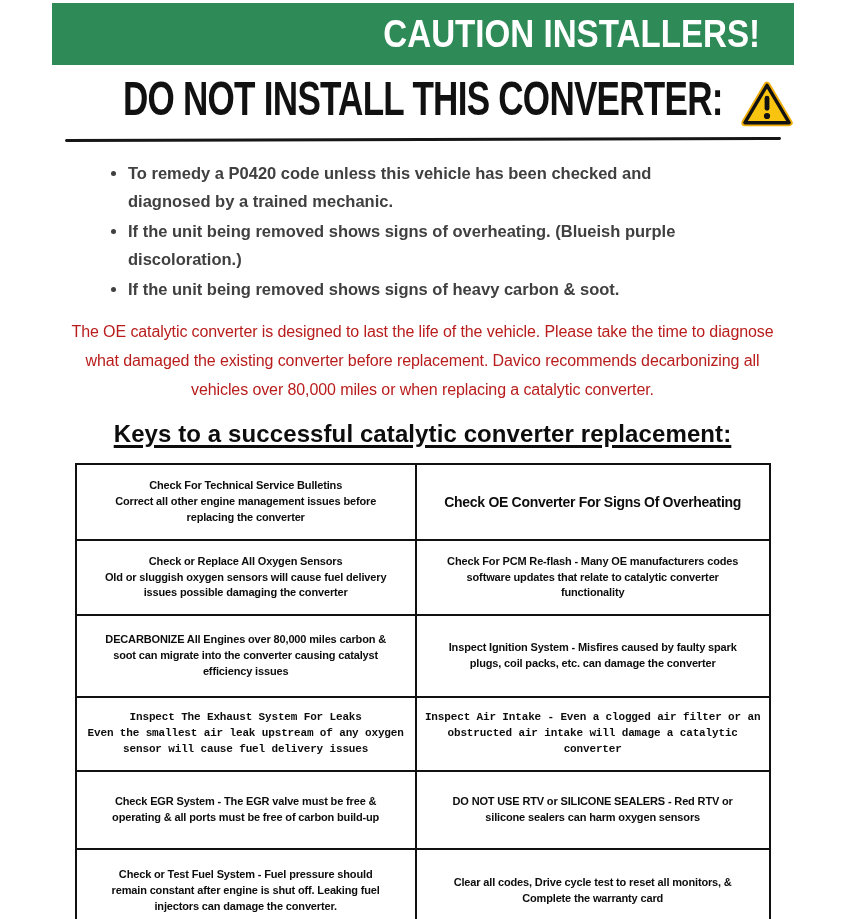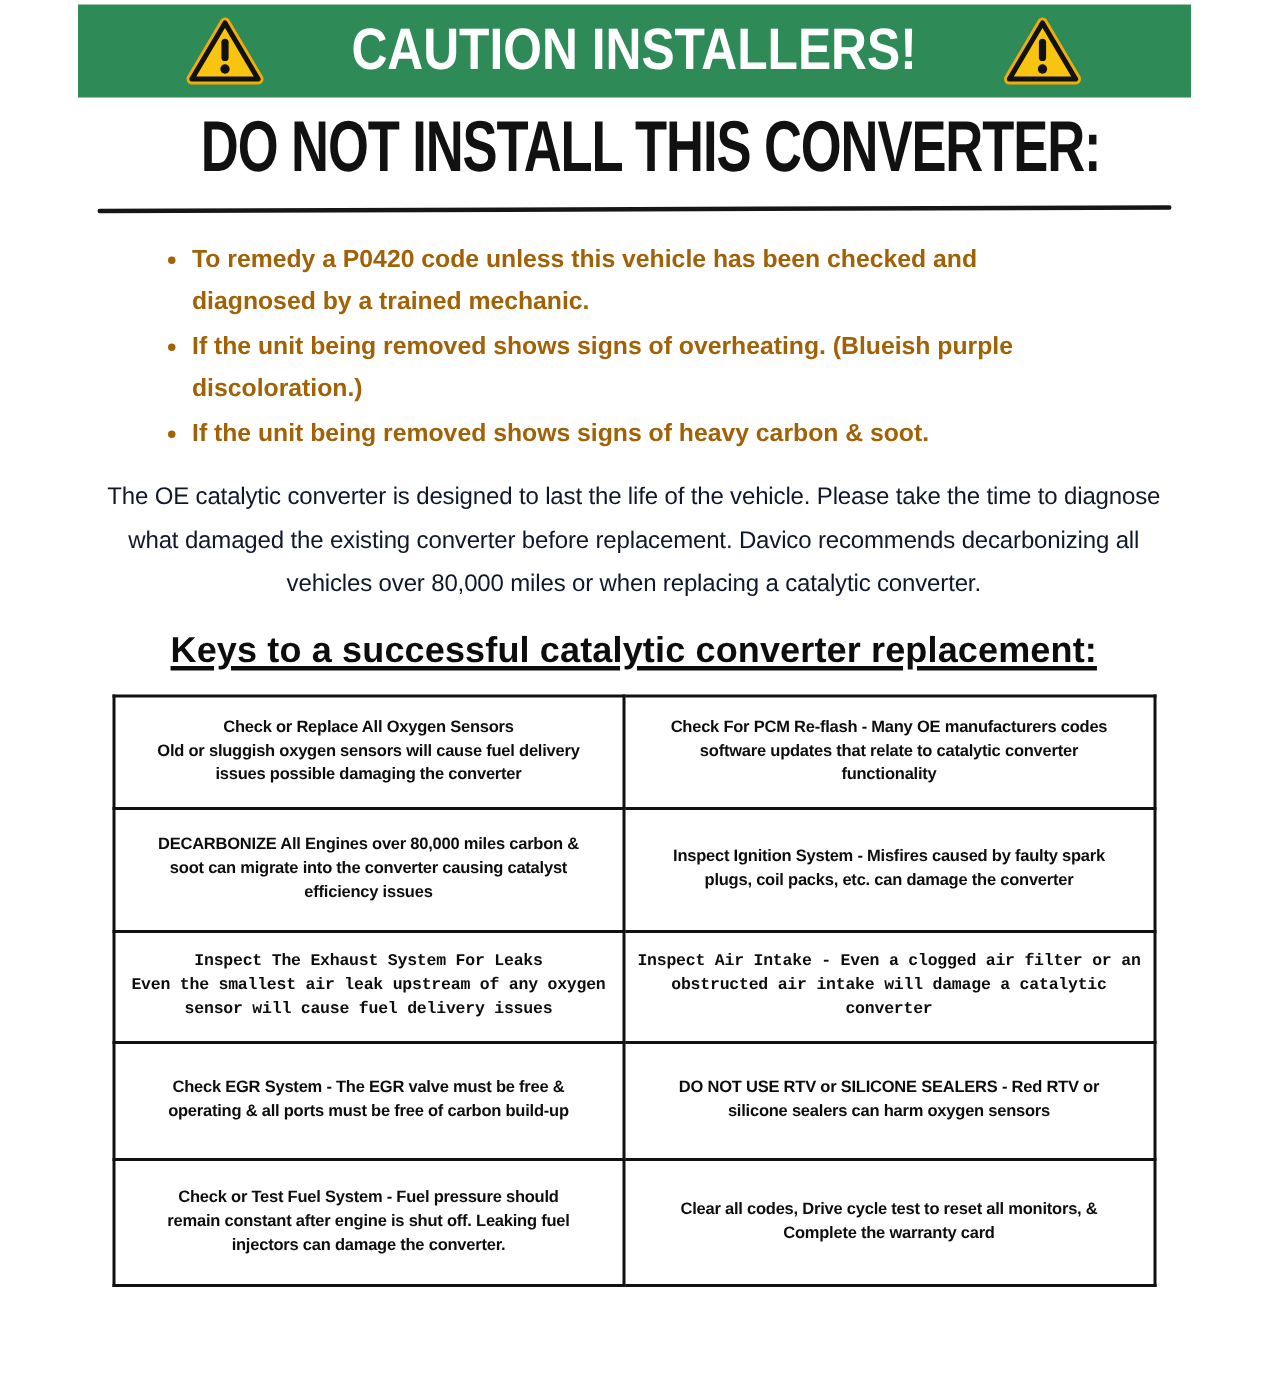--- a/index.html
+++ b/index.html
@@ -20,7 +20,7 @@
   .banner{
     width:742px;height:62px;margin:3px auto 0;
     background:var(--banner-green);
-    display:flex;align-items:center;justify-content:center;gap:24px;
+    display:flex;align-items:flex-end;justify-content:center;gap:24px;flex-direction:column;
   }
   .tri{display:block;line-height:0;}
   .tri svg{width:54px;height:48px;display:block;}

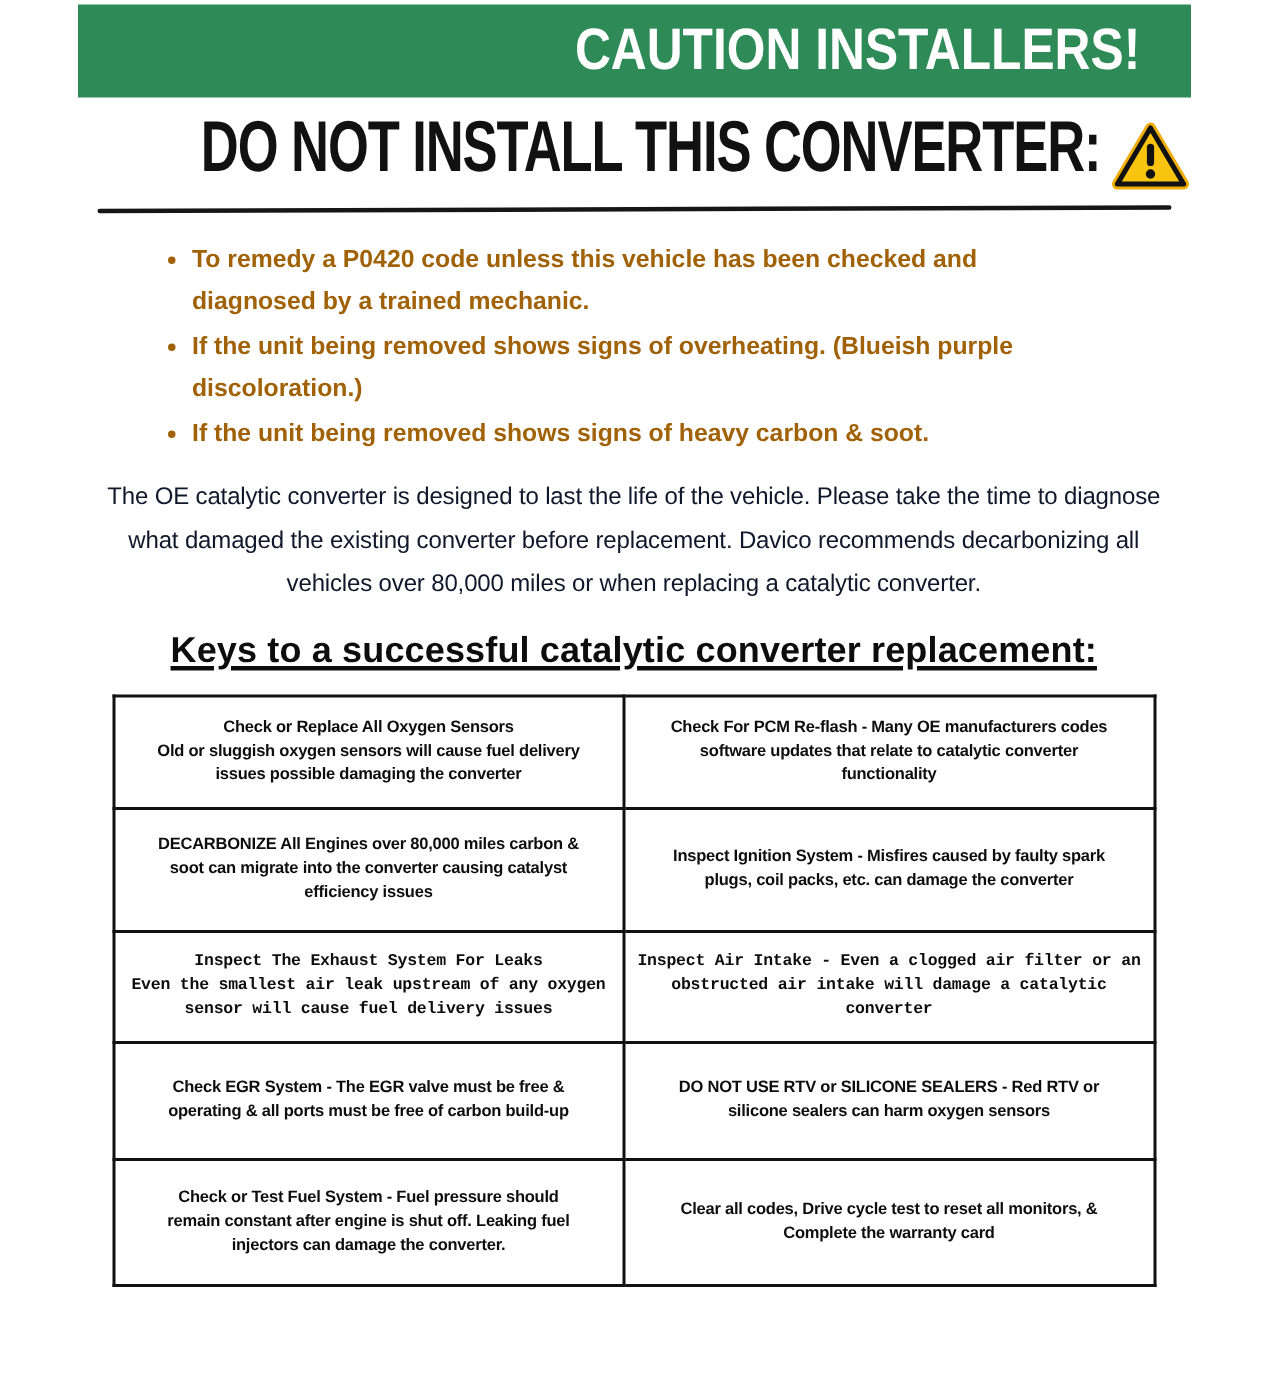--- a/index.html
+++ b/index.html
@@ -30,7 +30,7 @@
   }
 
   
-  .main-heading{margin:8px 0 0;text-align:right;line-height:52px;height:52px;}
+  .main-heading{margin:8px 12px 0;text-align:right;line-height:52px;height:52px;}
   .squeeze{
     display:inline-block;font-size:48px;font-weight:bold;
     letter-spacing:-1px;white-space:nowrap;transform:scaleX(0.73);

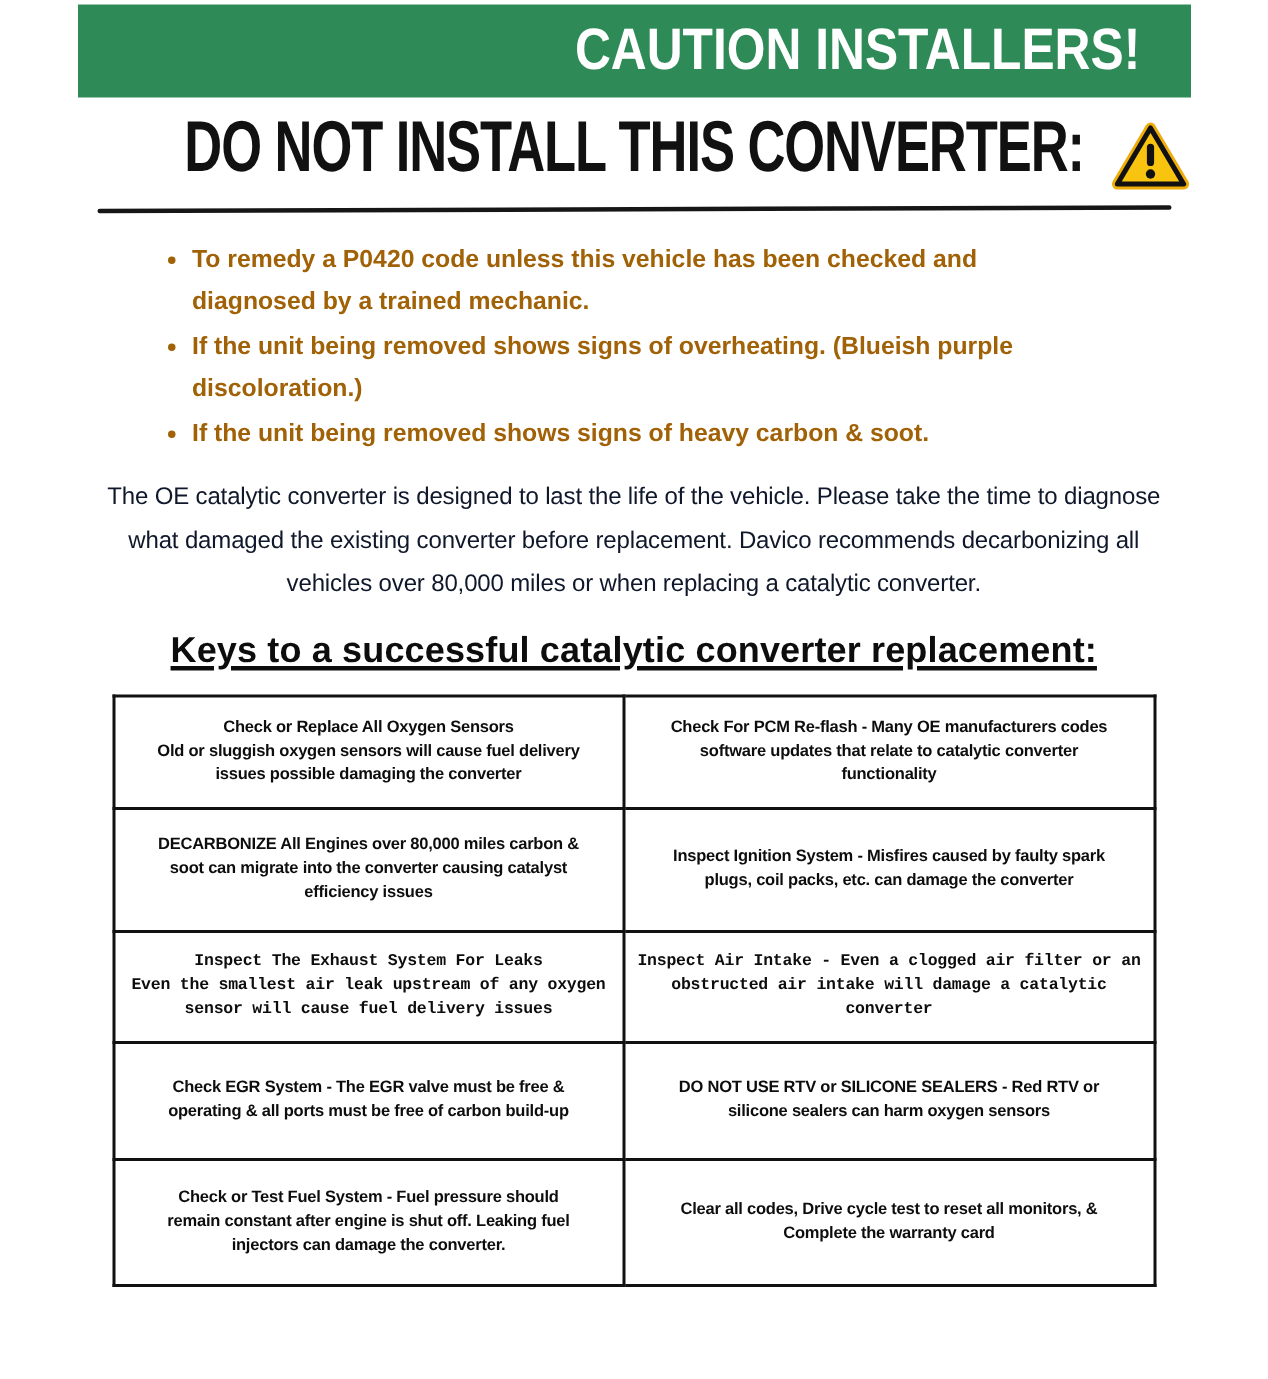--- a/index.html
+++ b/index.html
@@ -48,7 +48,7 @@
   }
   .warn-list li{
     list-style:disc outside;font-weight:bold;font-size:16.5px;
-    line-height:28px;white-space:pre-line;margin:0 0 2px 0;color:#a16207;
+    line-height:28px;white-space:pre-line;margin:0 0 2px 0;color:#404040;
   }
 
   

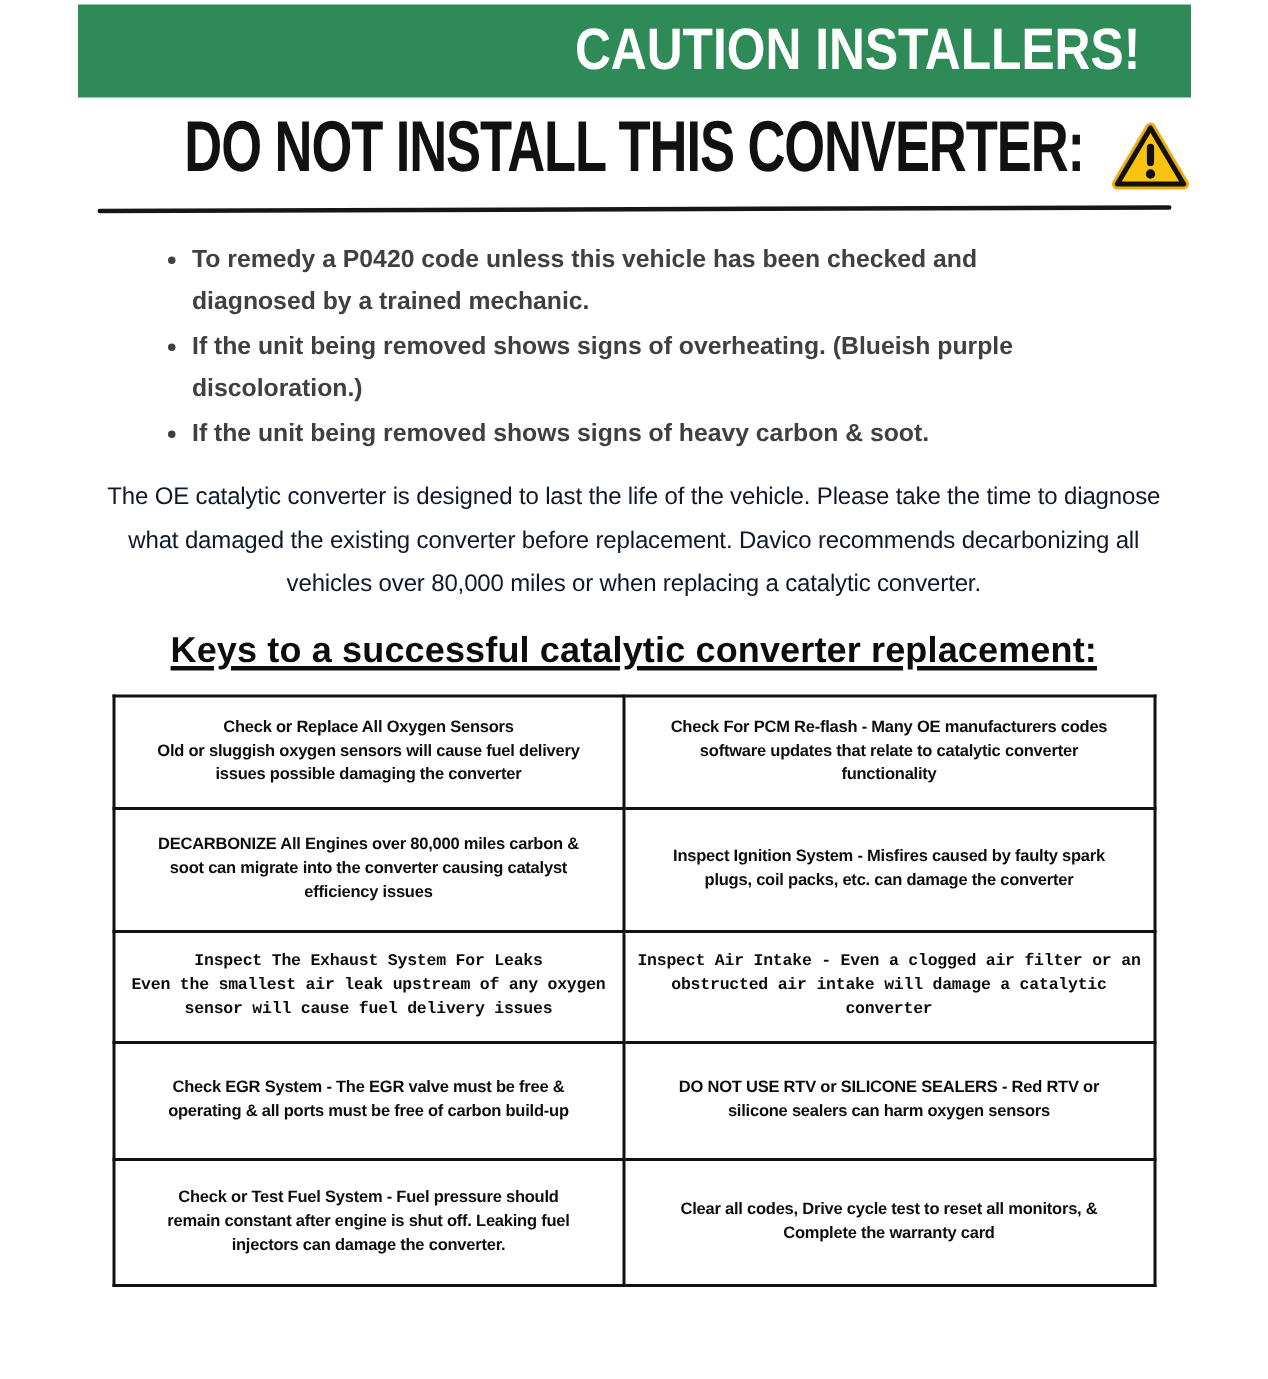--- a/index.html
+++ b/index.html
@@ -55,7 +55,7 @@
   .advisory{
     width:838px;margin:14px auto 0;text-align:center;
     font-size:16px;font-weight:normal;line-height:29px;
-    letter-spacing:-0.1px;white-space:pre-line;color:#0f172a;
+    letter-spacing:-0.1px;white-space:pre-line;color:#b91c1c;
   }
 
   

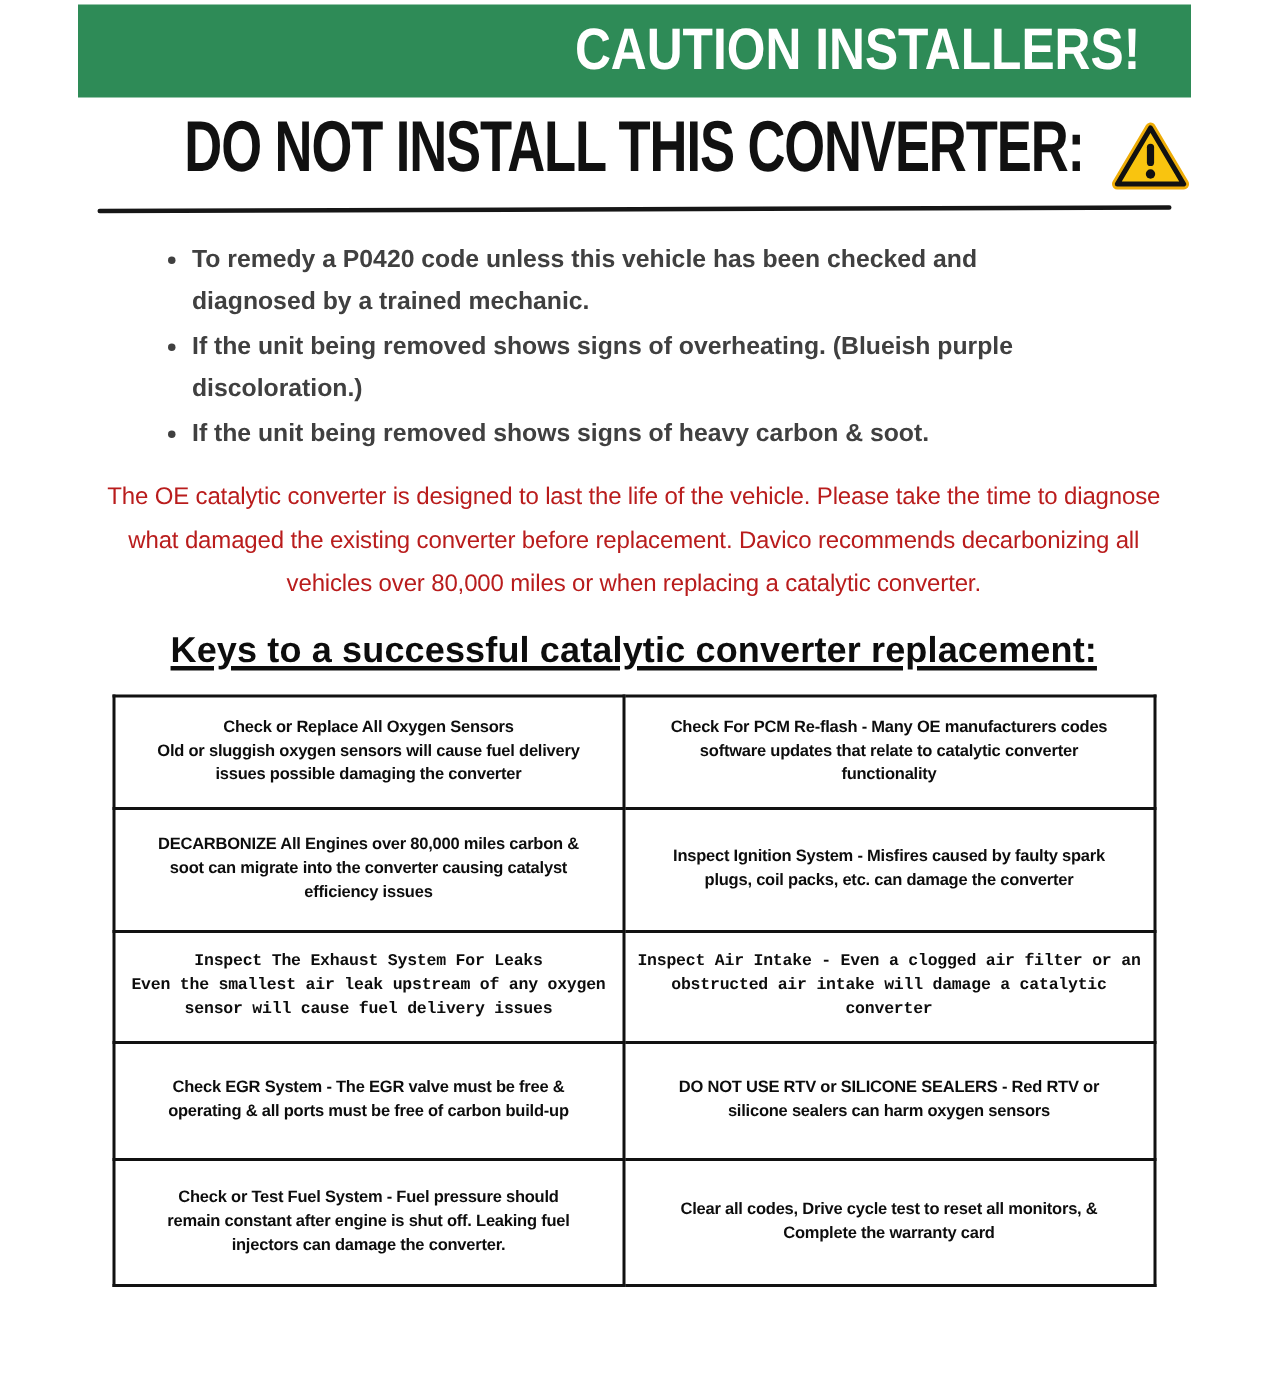--- a/index.html
+++ b/index.html
@@ -132,6 +132,12 @@
 
   <table class="keys-table">
     <tbody>
+      <tr class="r1">
+        <td class="col-left">Check For Technical Service Bulletins
+Correct all other engine management issues before
+replacing the converter</td>
+        <td class="col-right cell-lg">Check OE Converter For Signs Of Overheating</td>
+      </tr>
       <tr class="r2">
         <td class="col-left">Check or Replace All Oxygen Sensors
 Old or sluggish oxygen sensors will cause fuel delivery

